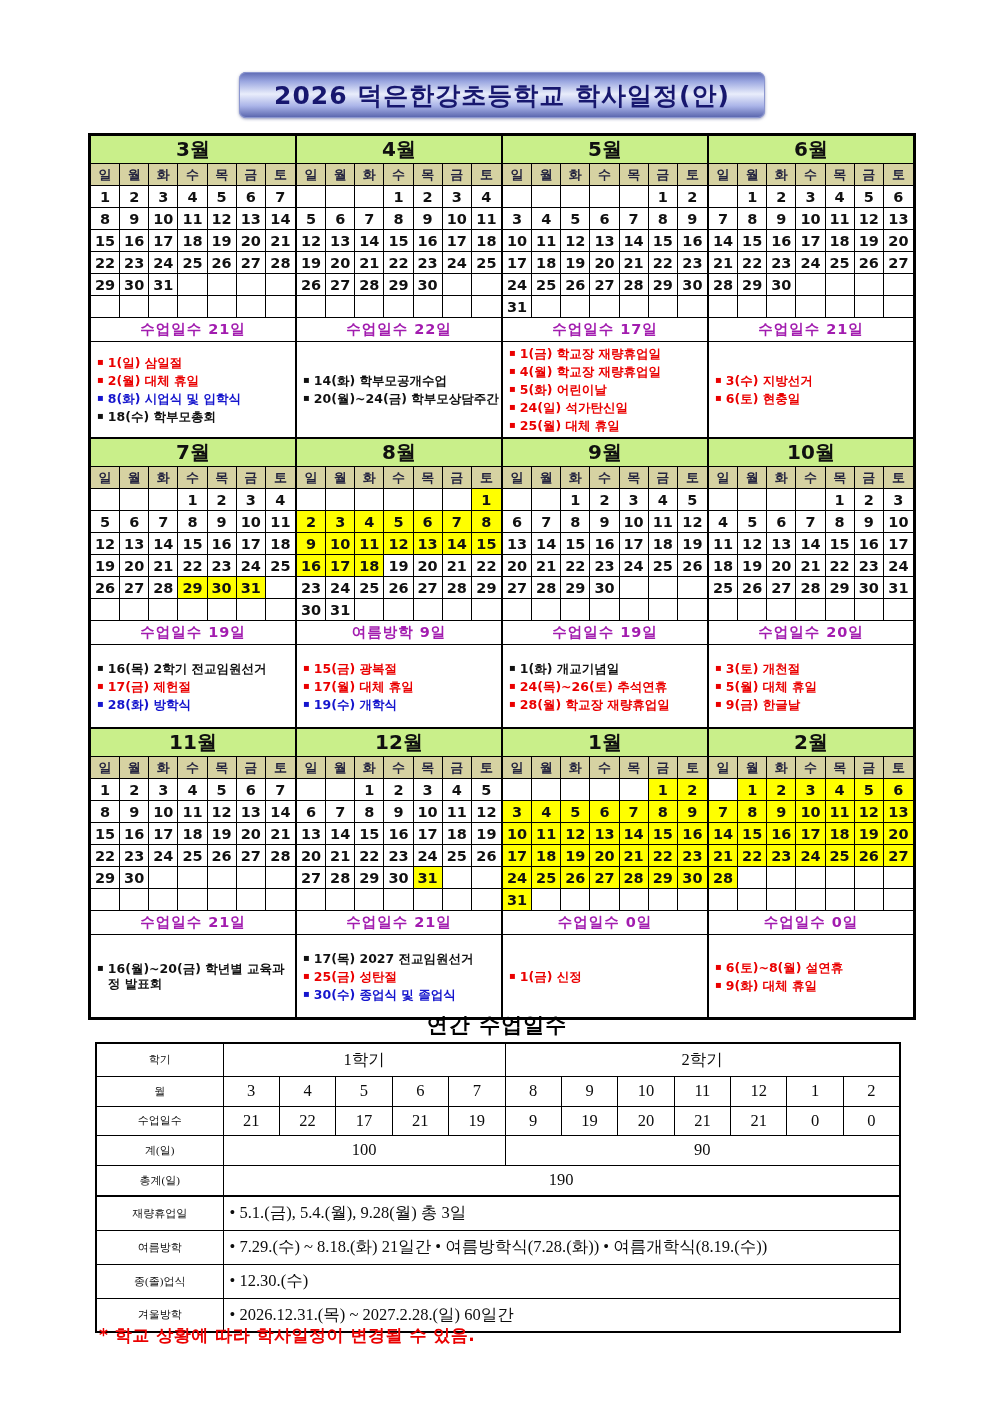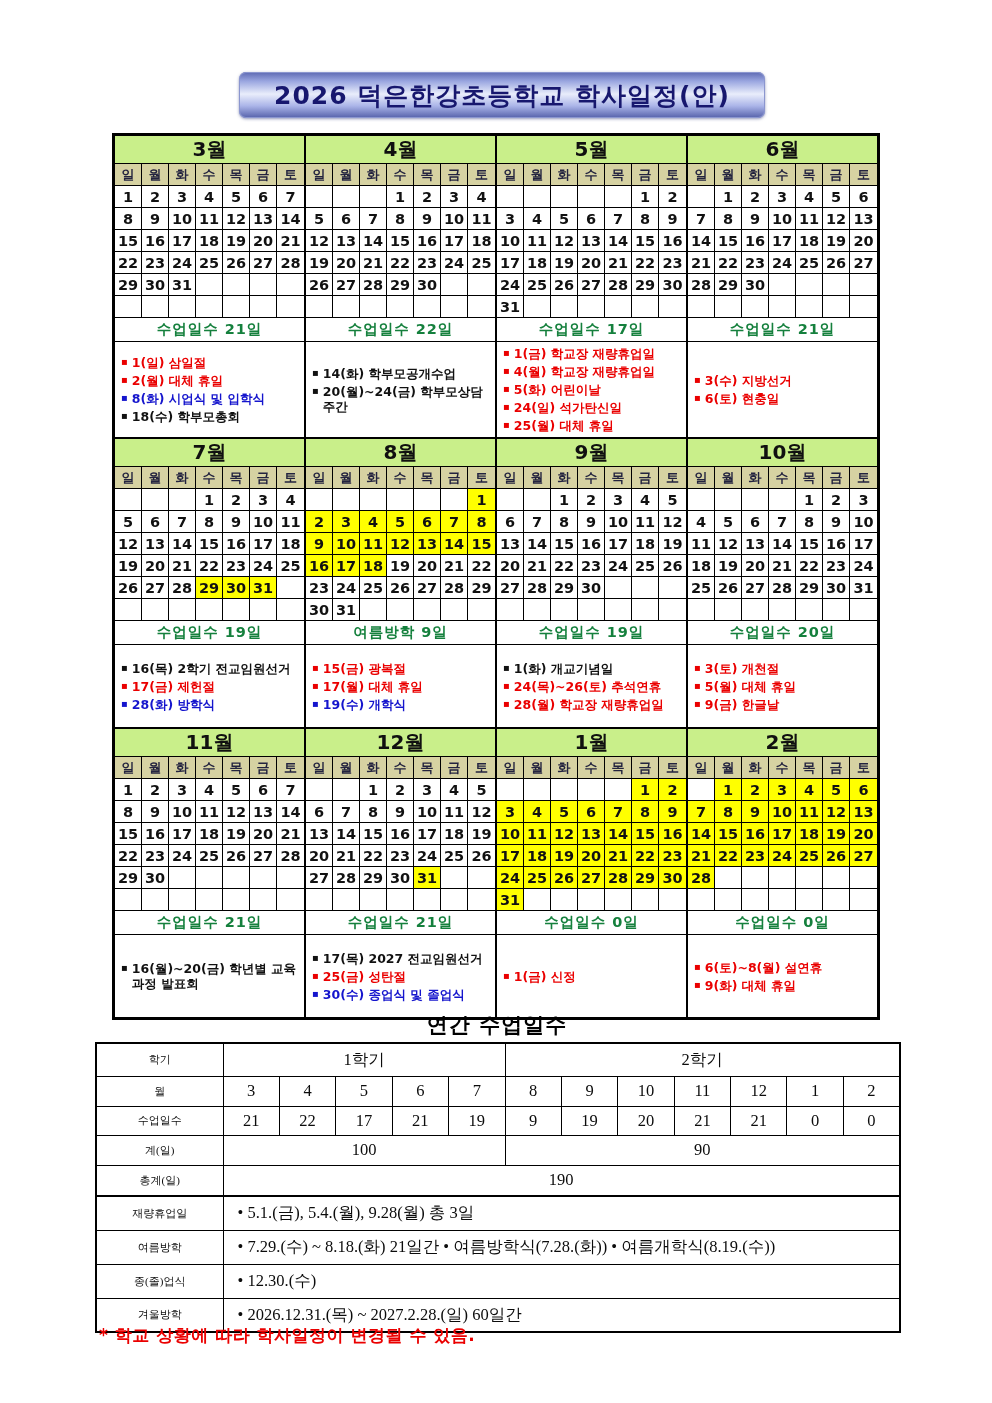--- a/index.html
+++ b/index.html
@@ -14,7 +14,7 @@
   .title-pill span{font-size:25px;font-weight:bold;color:#17176e;letter-spacing:1px;white-space:nowrap}
 
   
-  .cal-grid{position:absolute;left:112px;top:133px;width:768px;display:grid;
+  .cal-grid{position:absolute;left:88px;top:133px;width:828px;display:grid;
     grid-template-columns:repeat(4,1fr);border:2px solid #000}
   .month{border:1px solid #000;display:flex;flex-direction:column;background:#fff}
   .m-title{height:28px;background:#c9ef8a;border-bottom:1px solid #000;display:flex;align-items:center;justify-content:center;

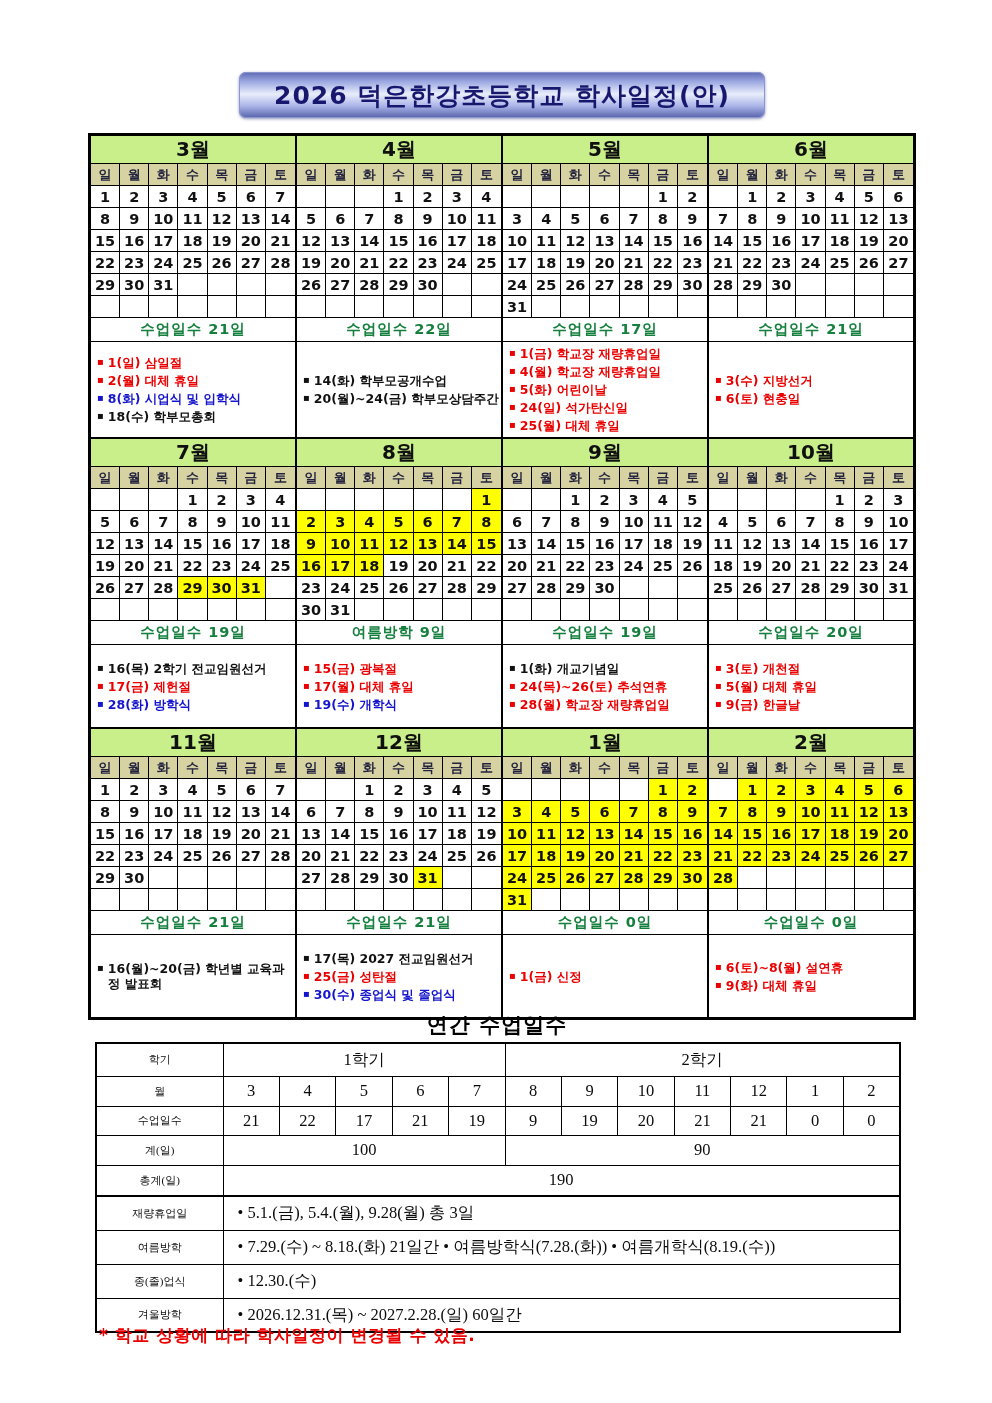--- a/index.html
+++ b/index.html
@@ -27,7 +27,7 @@
     font-size:14.5px;font-weight:bold;color:#111}
   .dates .dc:nth-child(7n){border-right:none}
   .mdays{height:24px;border-bottom:1.5px solid #000;display:flex;align-items:center;justify-content:center;
-    font-size:14.5px;font-weight:600;color:#15803d;letter-spacing:1px;flex:none}
+    font-size:14.5px;font-weight:600;color:#a21caf;letter-spacing:1px;flex:none}
   .mnotes{flex:1;min-height:82px;display:flex;flex-direction:column;justify-content:center;gap:3px;padding:4px 2px 4px 5px}
   .note{font-size:12.5px;font-weight:bold;line-height:1.2;display:flex;align-items:flex-start;text-align:left}
   .note::before{content:"▪";font-size:10px;margin:1px 4px 0 1px;flex:none}

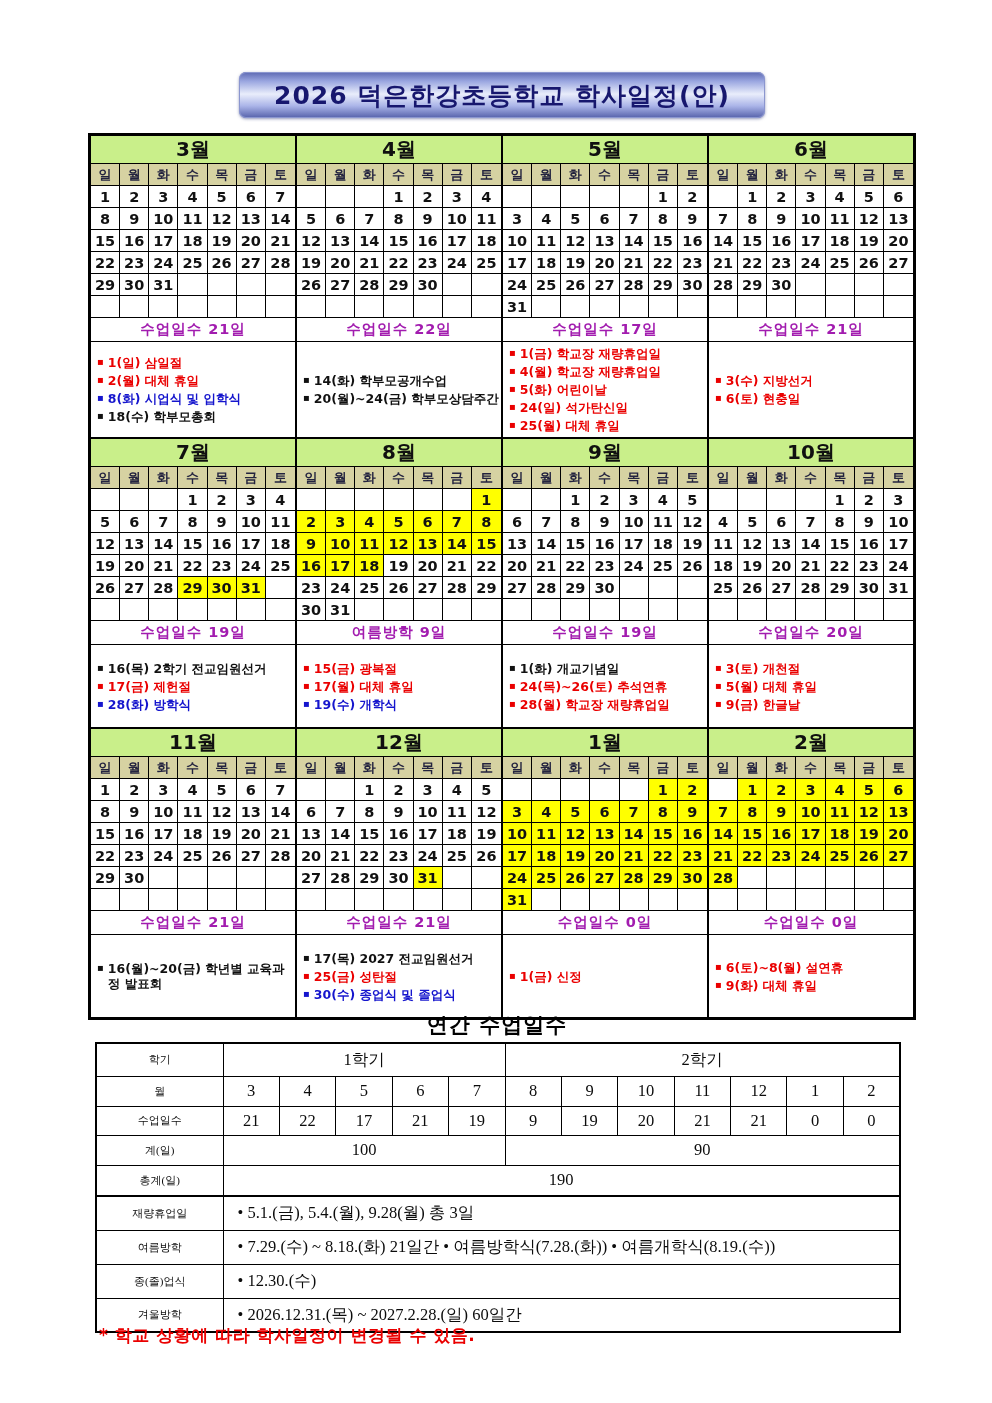--- a/index.html
+++ b/index.html
@@ -46,7 +46,7 @@
     font-family:"Liberation Serif","DejaVu Serif",serif;table-layout:fixed}
   table.summary td{border:1px solid #000;text-align:center;font-size:16.5px;color:#0c0c0c;padding:2px 0;vertical-align:middle}
   table.summary td.lbl{font-size:11px}
-  table.summary td.left{text-align:left;padding-left:14px}
+  table.summary td.left{text-align:left;padding-left:6px}
   table.summary tr.thick-top td{border-top:2px solid #000}
 
   .footer-note{position:absolute;left:99px;top:1324px;font-size:17px;font-weight:bold;color:#ea0000;letter-spacing:.5px}

